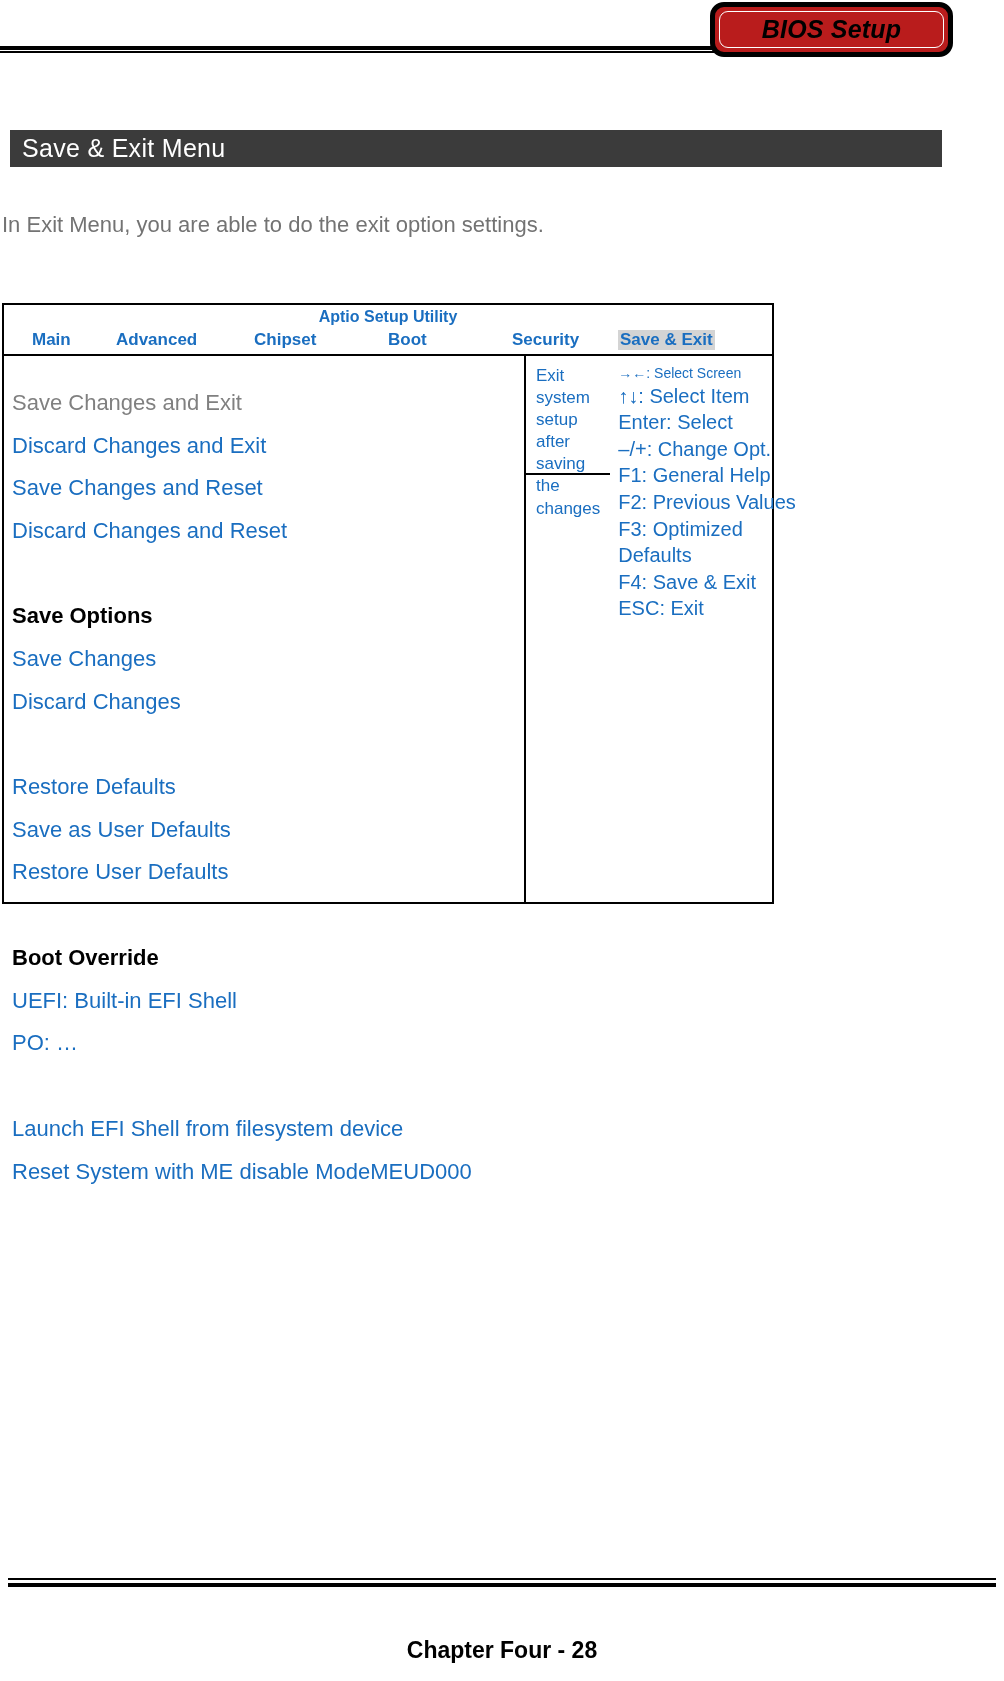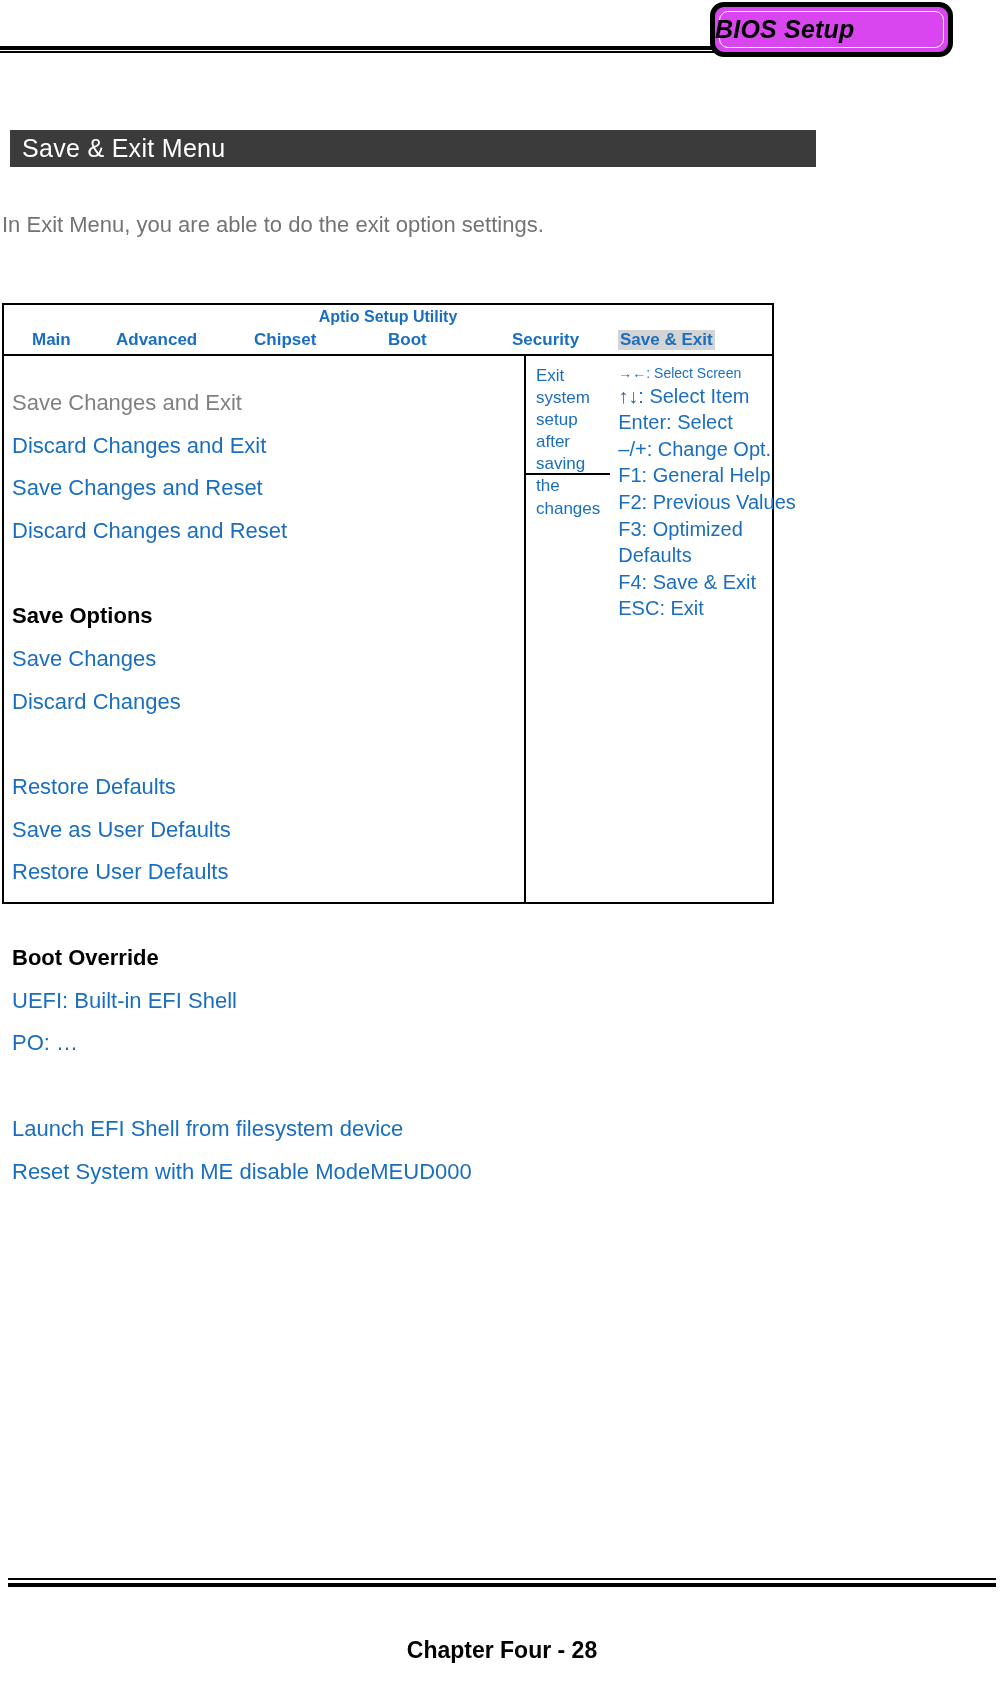--- a/index.html
+++ b/index.html
@@ -40,12 +40,13 @@
     top: 2px;
     width: 243px;
     height: 55px;
-    background: #d946ef;
+    background: #b91c1c;
     border: 5px solid #000;
     border-radius: 14px;
     box-sizing: border-box;
     display: flex;
     align-items: center;
+    justify-content: center;
   }
   .bios-tab-inner {
     position: absolute;

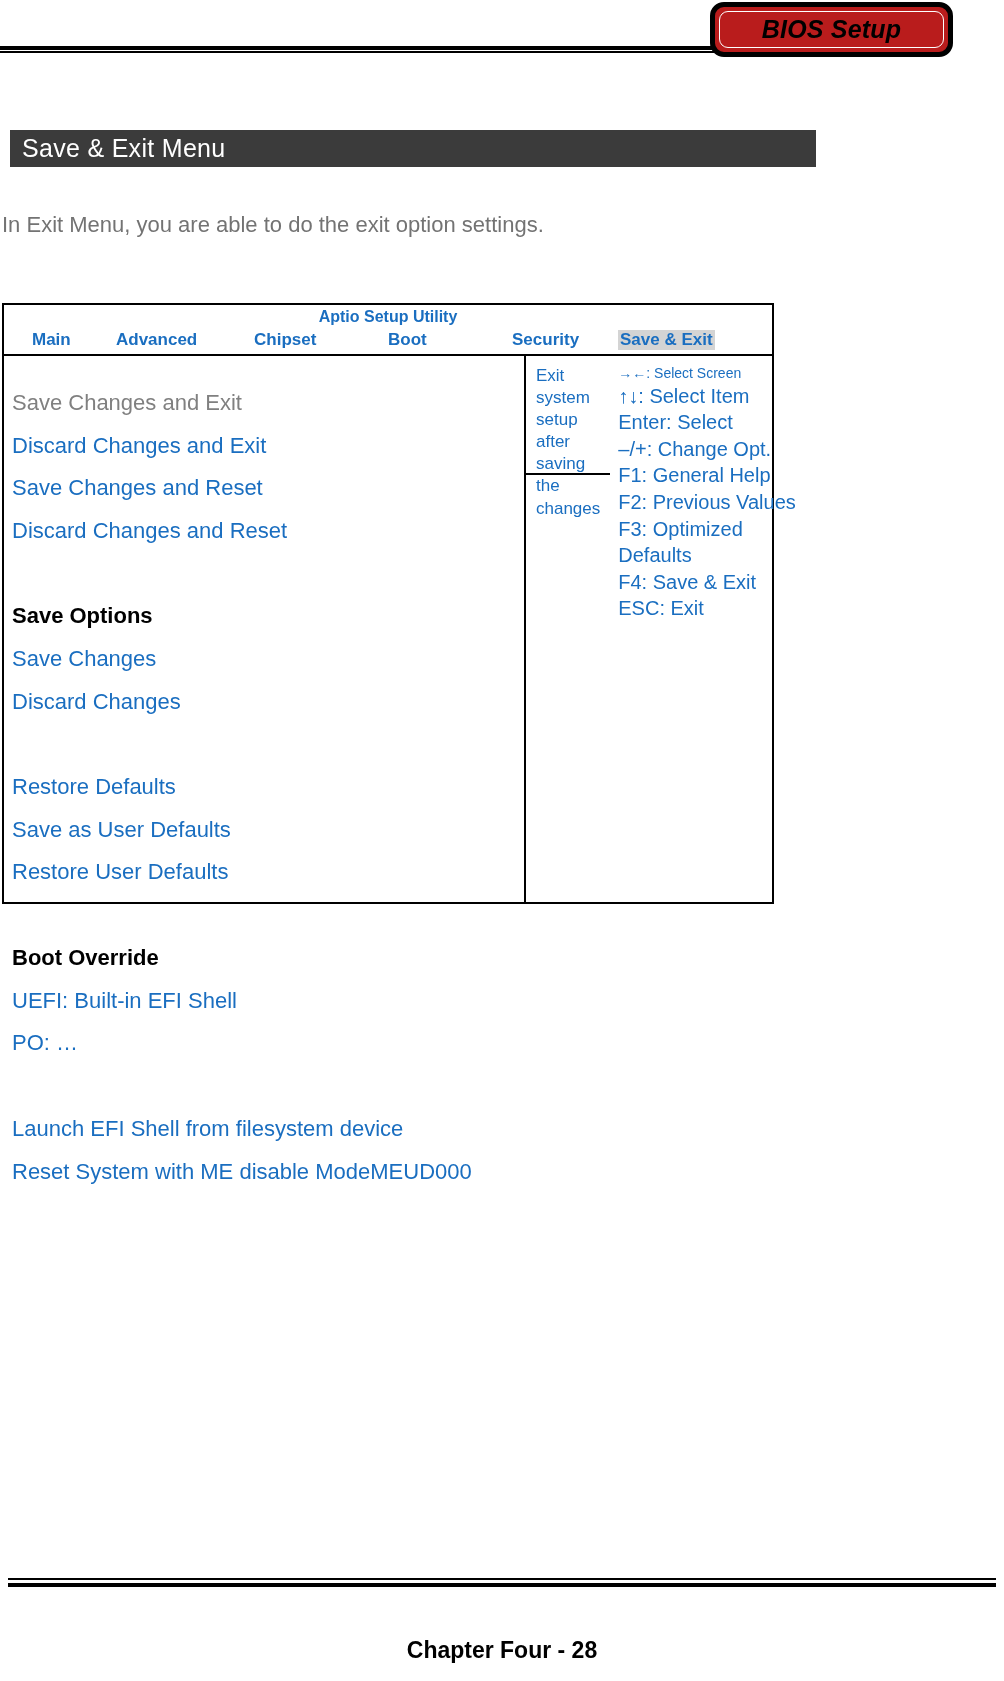--- a/index.html
+++ b/index.html
@@ -73,7 +73,7 @@
     position: absolute;
     left: 10px;
     top: 130px;
-    width: 806px;
+    width: 932px;
     height: 37px;
     background: #3b3b3b;
     display: flex;

